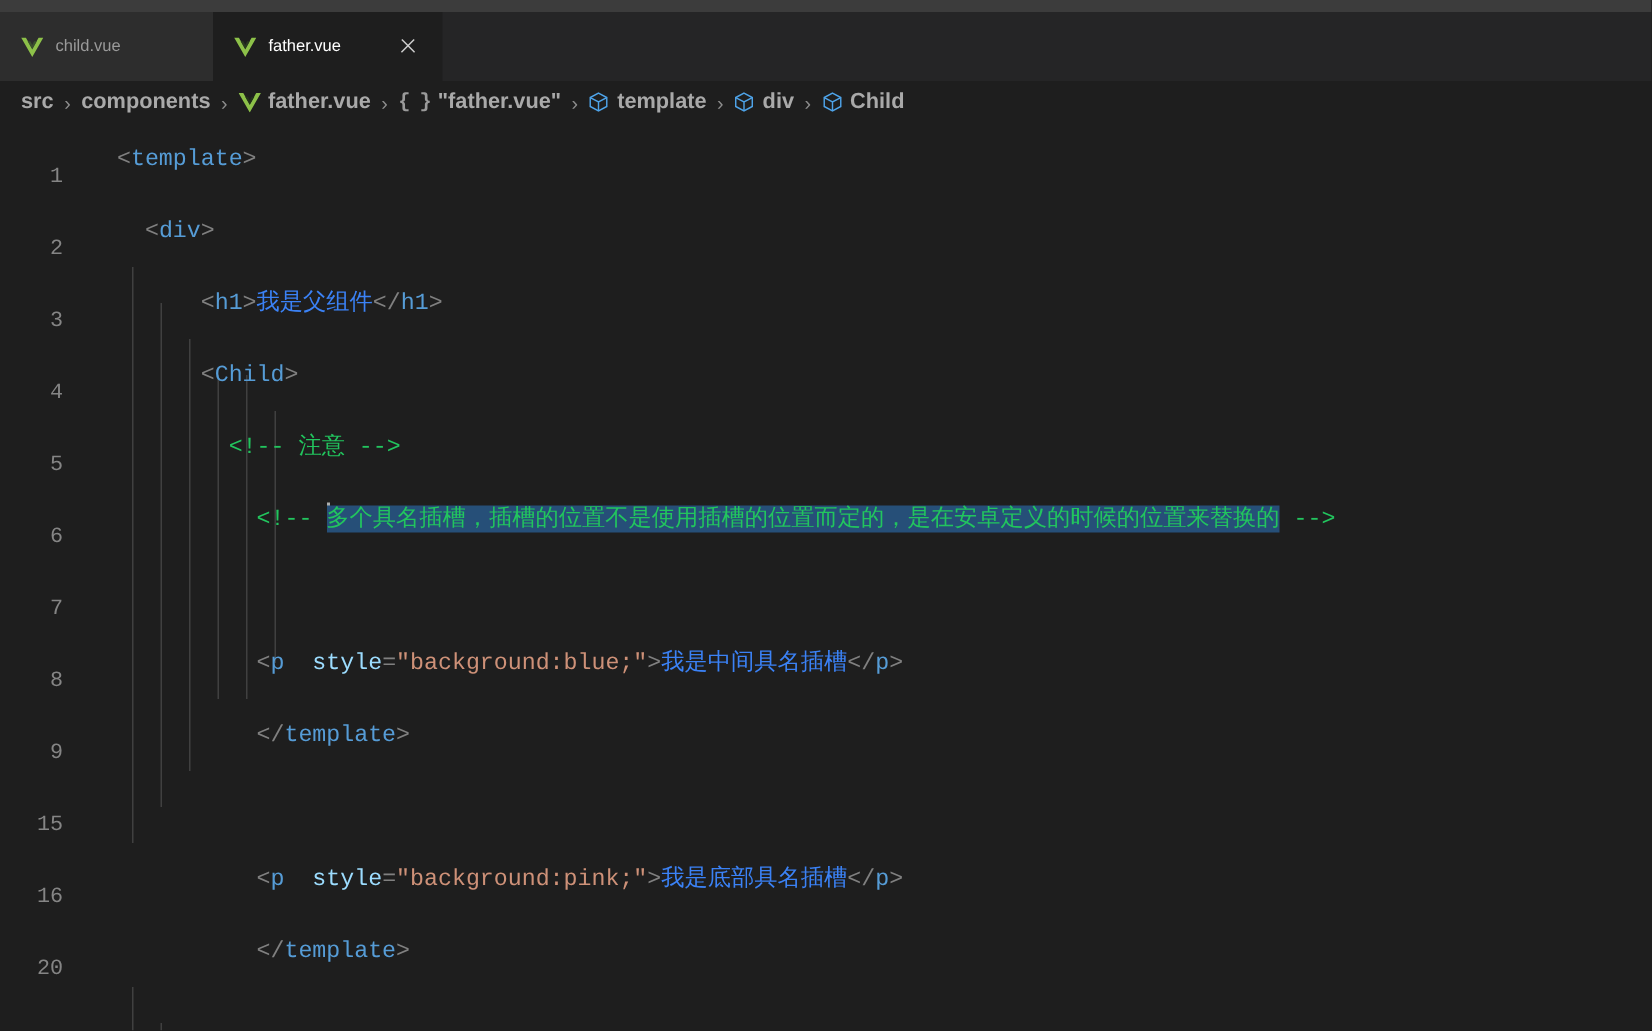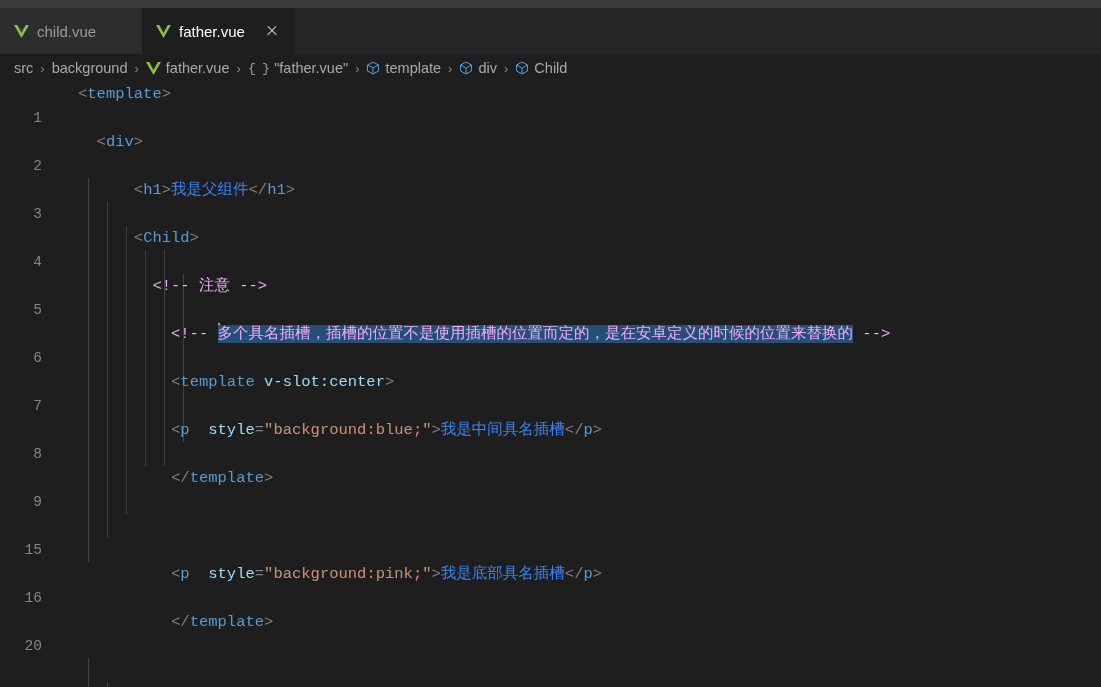--- a/index.html
+++ b/index.html
@@ -16,7 +16,7 @@
        position:relative;box-sizing:border-box;cursor:pointer;}
   .tab.inactive{background:#2d2d2d;width:142px;}
   .tab.active{background:#1e1e1e;width:153px;}
-  .tab .tabname{font-size:15px;color:#9a9a9a;white-space:nowrap;}
+  .tab .tabname{font-size:11px;color:#9a9a9a;white-space:nowrap;}
   .tab.active .tabname{color:#ffffff;}
   .tab .closebtn{margin-left:auto;width:18px;height:18px;position:relative;flex:none;}
   .tab .closebtn::before,.tab .closebtn::after{

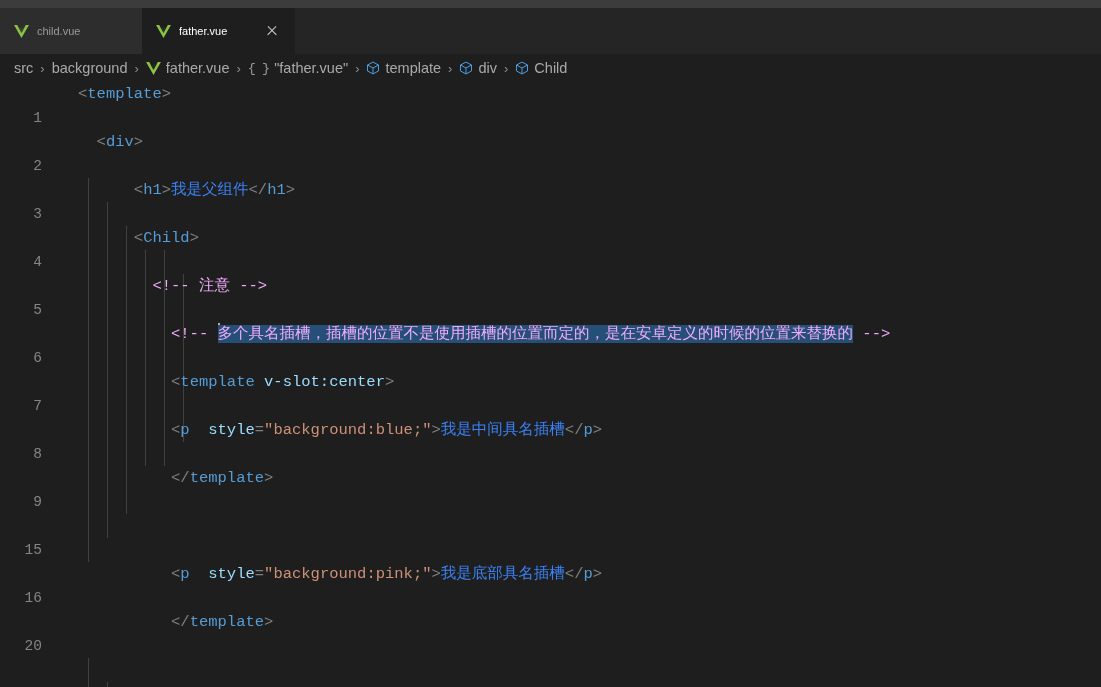--- a/index.html
+++ b/index.html
@@ -29,7 +29,7 @@
   
   .breadcrumbs{height:28px;background:#1e1e1e;display:flex;align-items:center;
                padding-left:12px;gap:0px;font-size:14.5px;color:#a9a9a9;}
-  .crumb{display:flex;align-items:center;gap:5px;padding:0 2px;white-space:nowrap;cursor:pointer;}
+  .crumb{display:flex;align-items:center;gap:5px;padding:0 2px;white-space:nowrap;cursor:pointer;font-weight:bold;}
   .sep{color:#8c8c8c;padding:0 5px;font-size:13px;}
   .cubeicon{width:14px;height:14px;display:block;flex:none;}
   .braces{color:#9a9a9a;font-family:"Liberation Mono",monospace;font-size:13.5px;letter-spacing:-1px;}

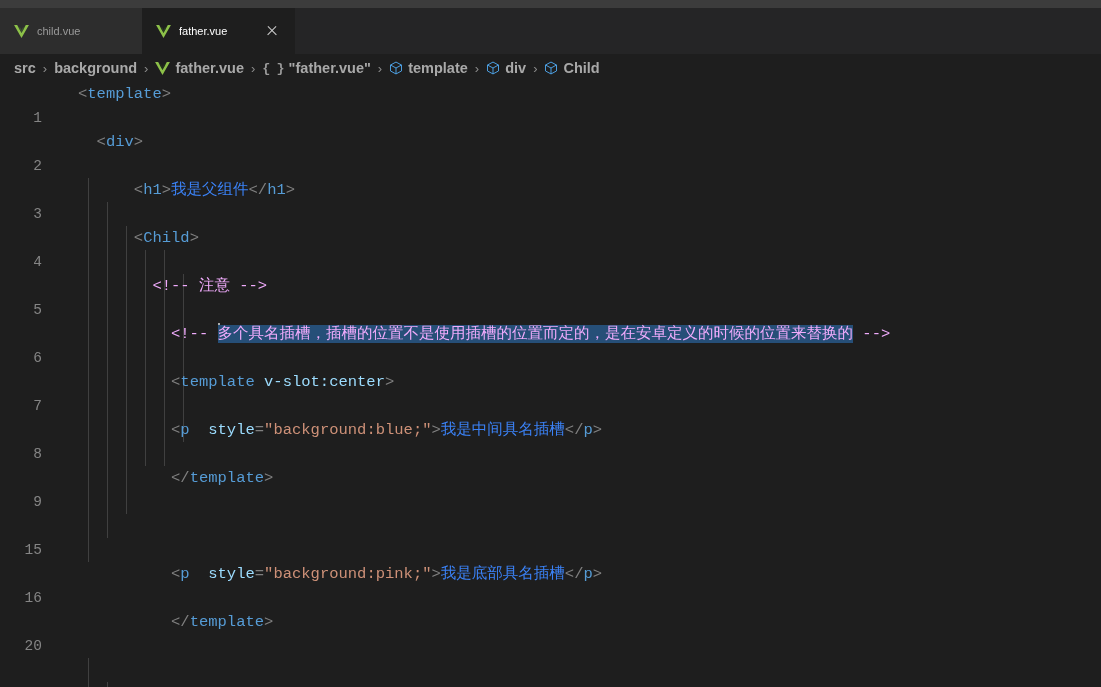--- a/index.html
+++ b/index.html
@@ -88,7 +88,7 @@
     </span>
     <span class="sep">›</span>
     <span class="crumb">
-      <span>background</span>
+      <span>components</span>
     </span>
     <span class="sep">›</span>
     <span class="crumb">

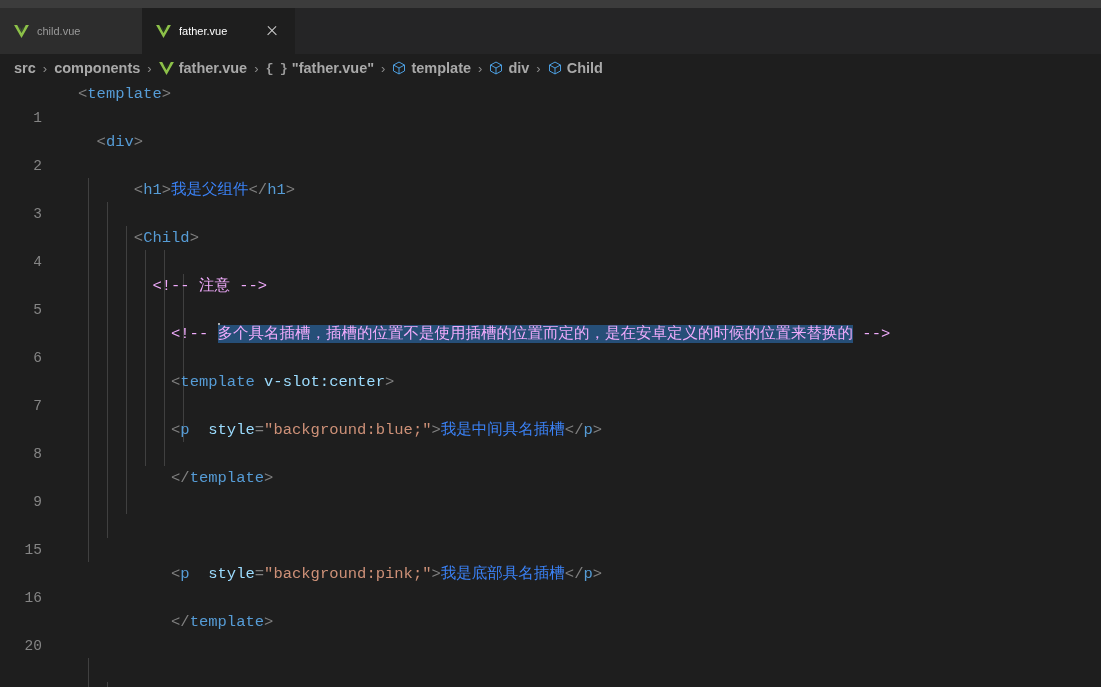--- a/index.html
+++ b/index.html
@@ -40,7 +40,7 @@
   .line{position:relative;height:24px;white-space:pre;}
   .lnum{position:absolute;left:0;width:42px;text-align:right;color:#858585;
         font-family:"Liberation Mono",monospace;font-size:14.5px;line-height:24px;}
-  .ltext{position:absolute;left:78px;top:0;line-height:24px;}
+  .ltext{position:absolute;left:78px;top:12px;line-height:24px;}
 
   
   .guides{position:absolute;left:0;top:0;width:100%;height:100%;pointer-events:none;}

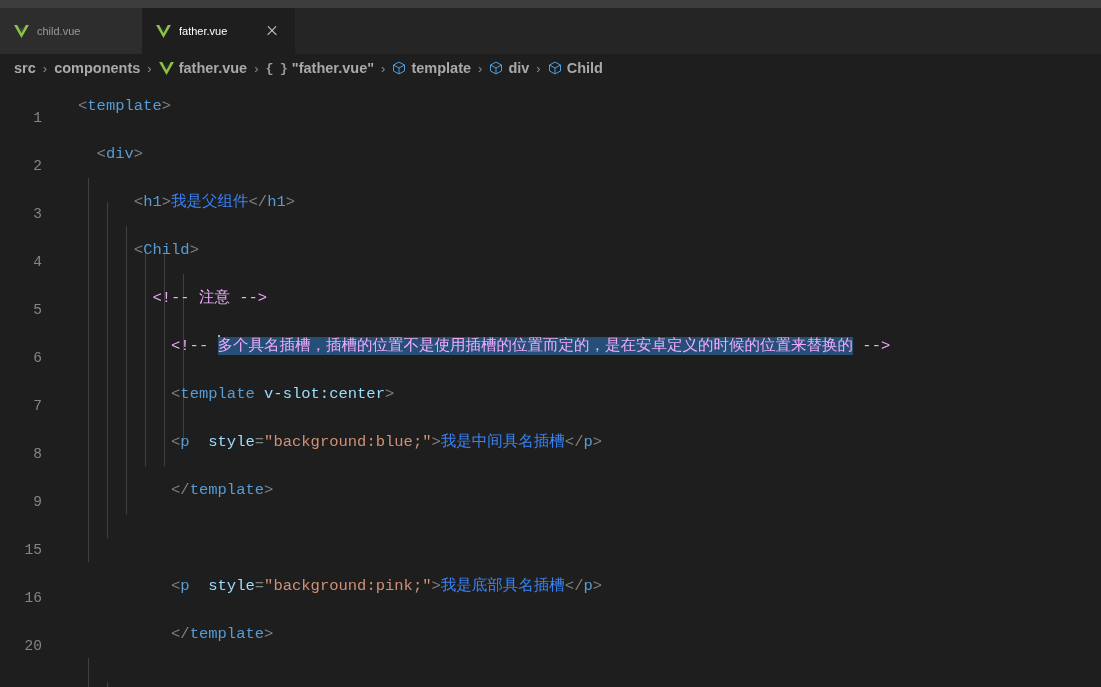--- a/index.html
+++ b/index.html
@@ -52,7 +52,7 @@
   .t-attr{color:#9cdcfe;}
   .t-str{color:#ce9178;}
   .t-txt{color:#3b82f6;}
-  .t-cmt{color:#f0abfc;}
+  .t-cmt{color:#22c55e;}
   .sel{background:#264f78;margin-top:44px;}
   .caret{display:inline-block;width:2px;height:19px;background:#aeafad;vertical-align:-4px;margin-right:-2px;}
 </style>

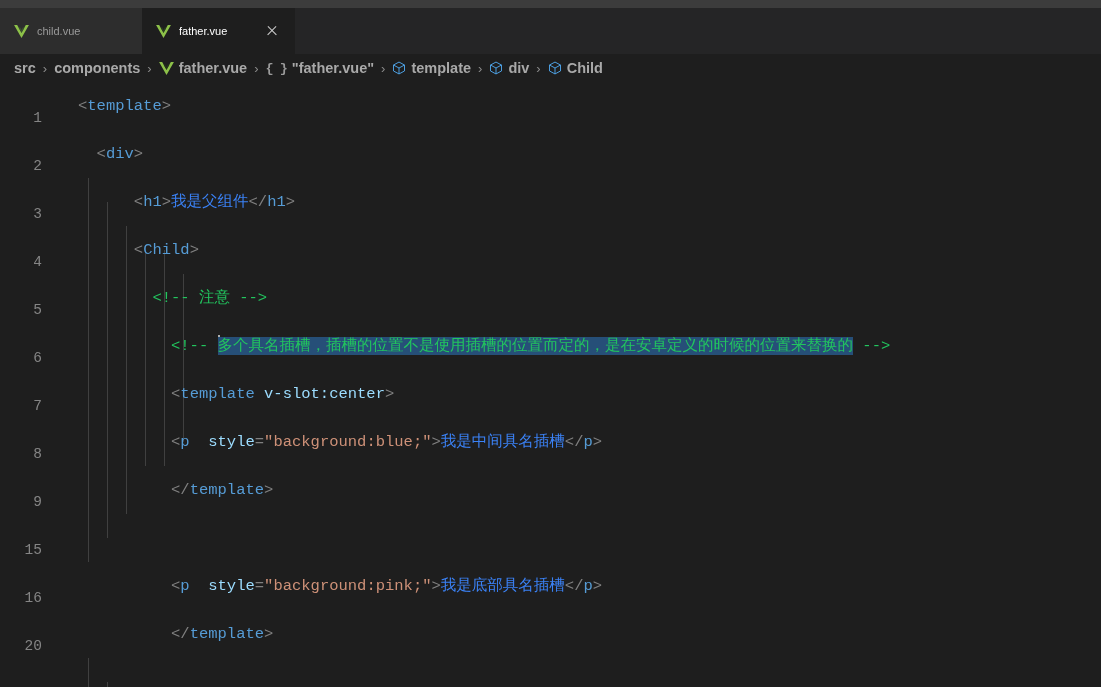--- a/index.html
+++ b/index.html
@@ -177,7 +177,6 @@
 
       <div class="line" style="top:144px">
         <span class="lnum">7</span>
-        <span class="ltext"><span>          </span><span class="t-brk">&lt;</span><span class="t-tag">template</span><span class="t-attr"> v-slot:center</span><span class="t-brk">&gt;</span></span>
       </div>
 
       <div class="line" style="top:168px">

